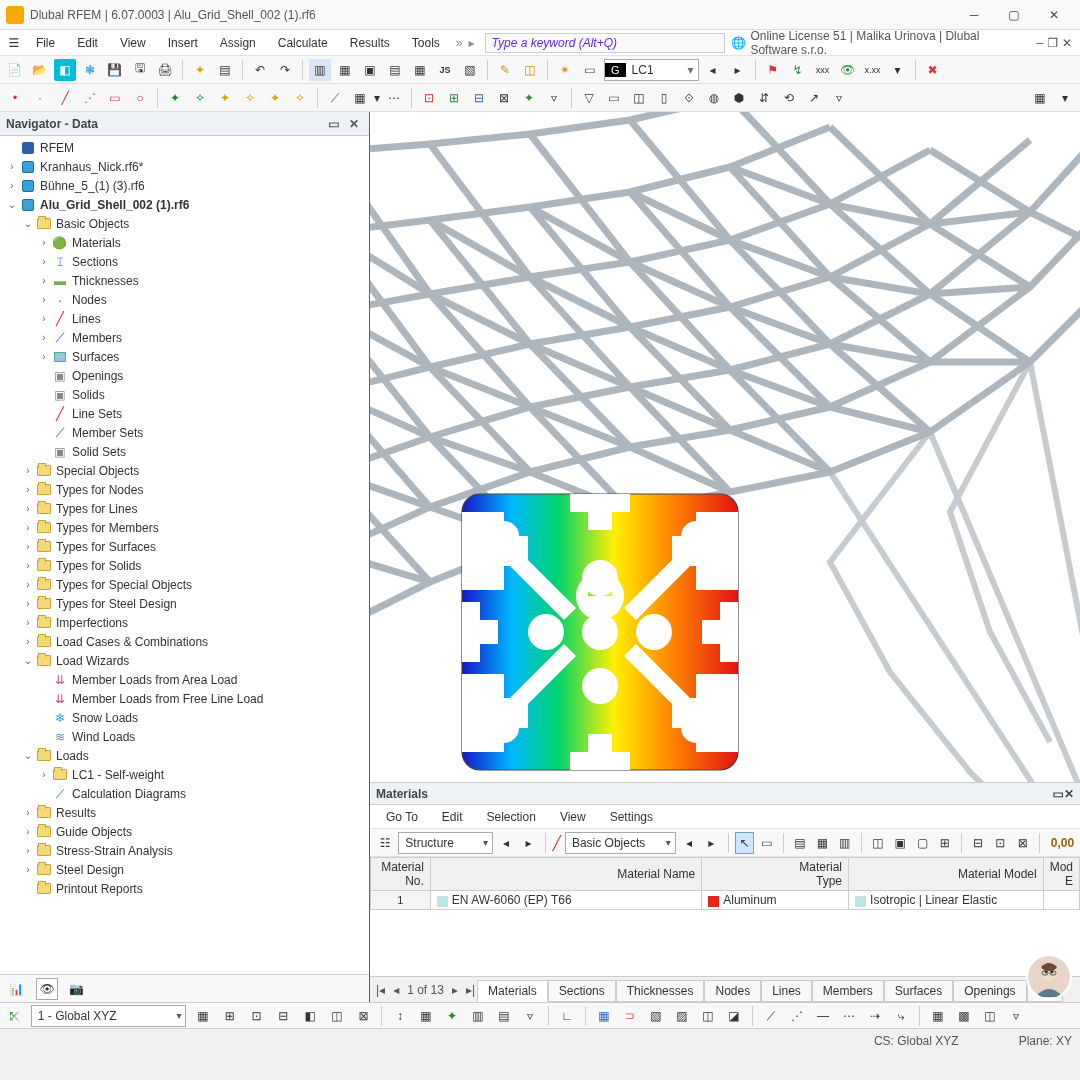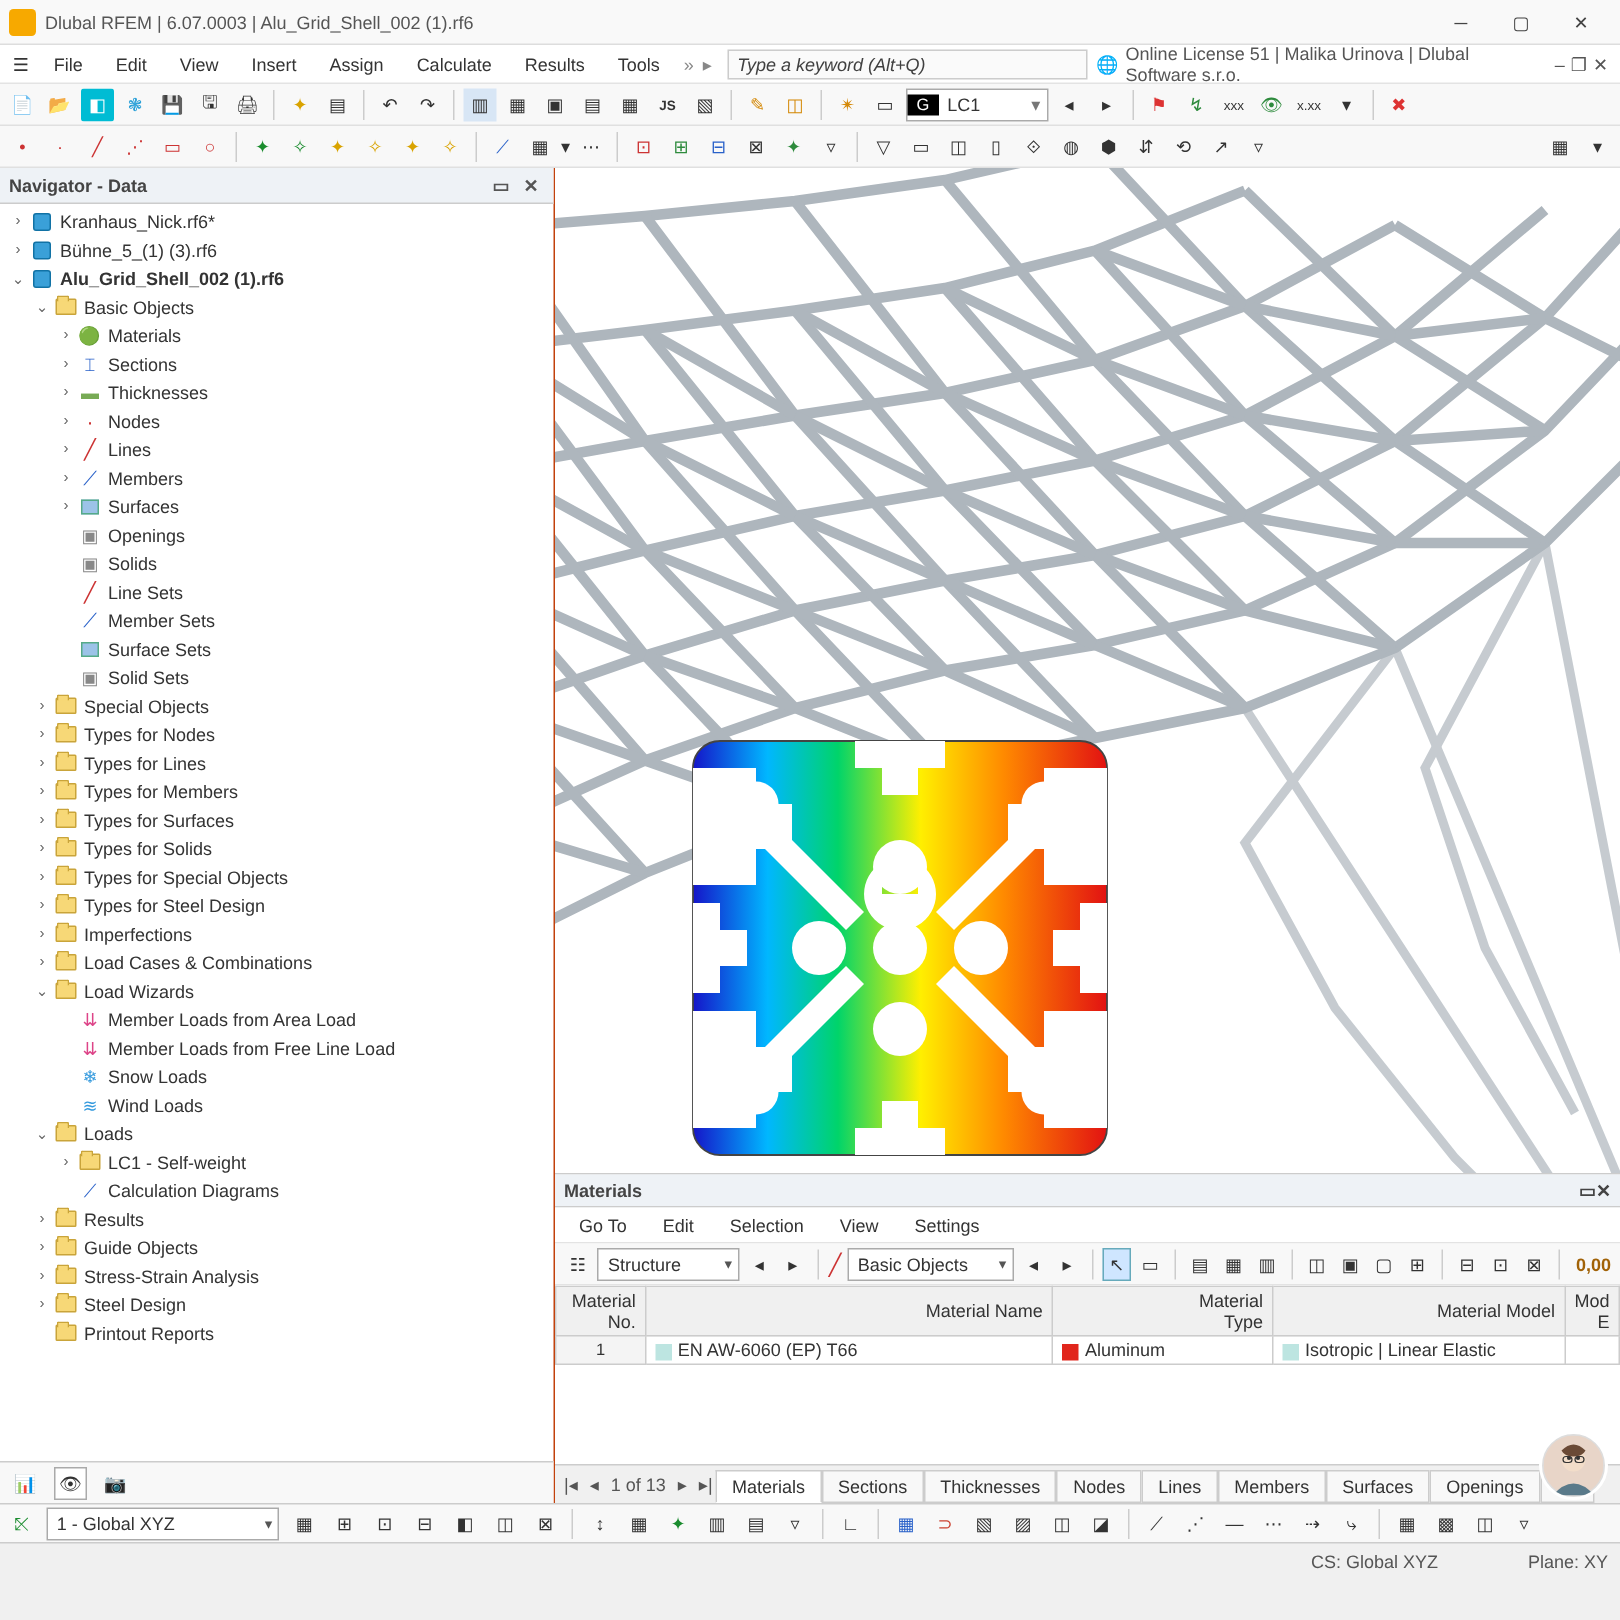--- a/index.html
+++ b/index.html
@@ -11,7 +11,7 @@
 .winbtn { width:40px; height:28px; display:flex; align-items:center; justify-content:center; color:#444; cursor:pointer; }
 .menubar { height:26px; background:#fff; display:flex; align-items:center; padding:0 4px; border-bottom:1px solid #e3e3e3; gap:2px; }
 .mitem { padding:3px 10px; cursor:pointer; }
-.searchbox { flex:0 0 auto;margin-left:8px;width:240px;height:20px;border:1px solid #ccc;background:#fafafa;padding:0 6px;color:#404040;display:flex;align-items:center;font-style:italic;}
+.searchbox { flex:0 0 auto;margin-left:8px;width:240px;height:20px;border:1px solid #ccc;background:#fafafa;padding:0 6px;color:#6d28d9;display:flex;align-items:center;font-style:italic;}
 .license { margin-left:auto; color:#555; padding-right:8px;}
 .docctl { display:flex; gap:4px; padding-right:4px;}
 .docctl span{cursor:pointer;color:#555;}

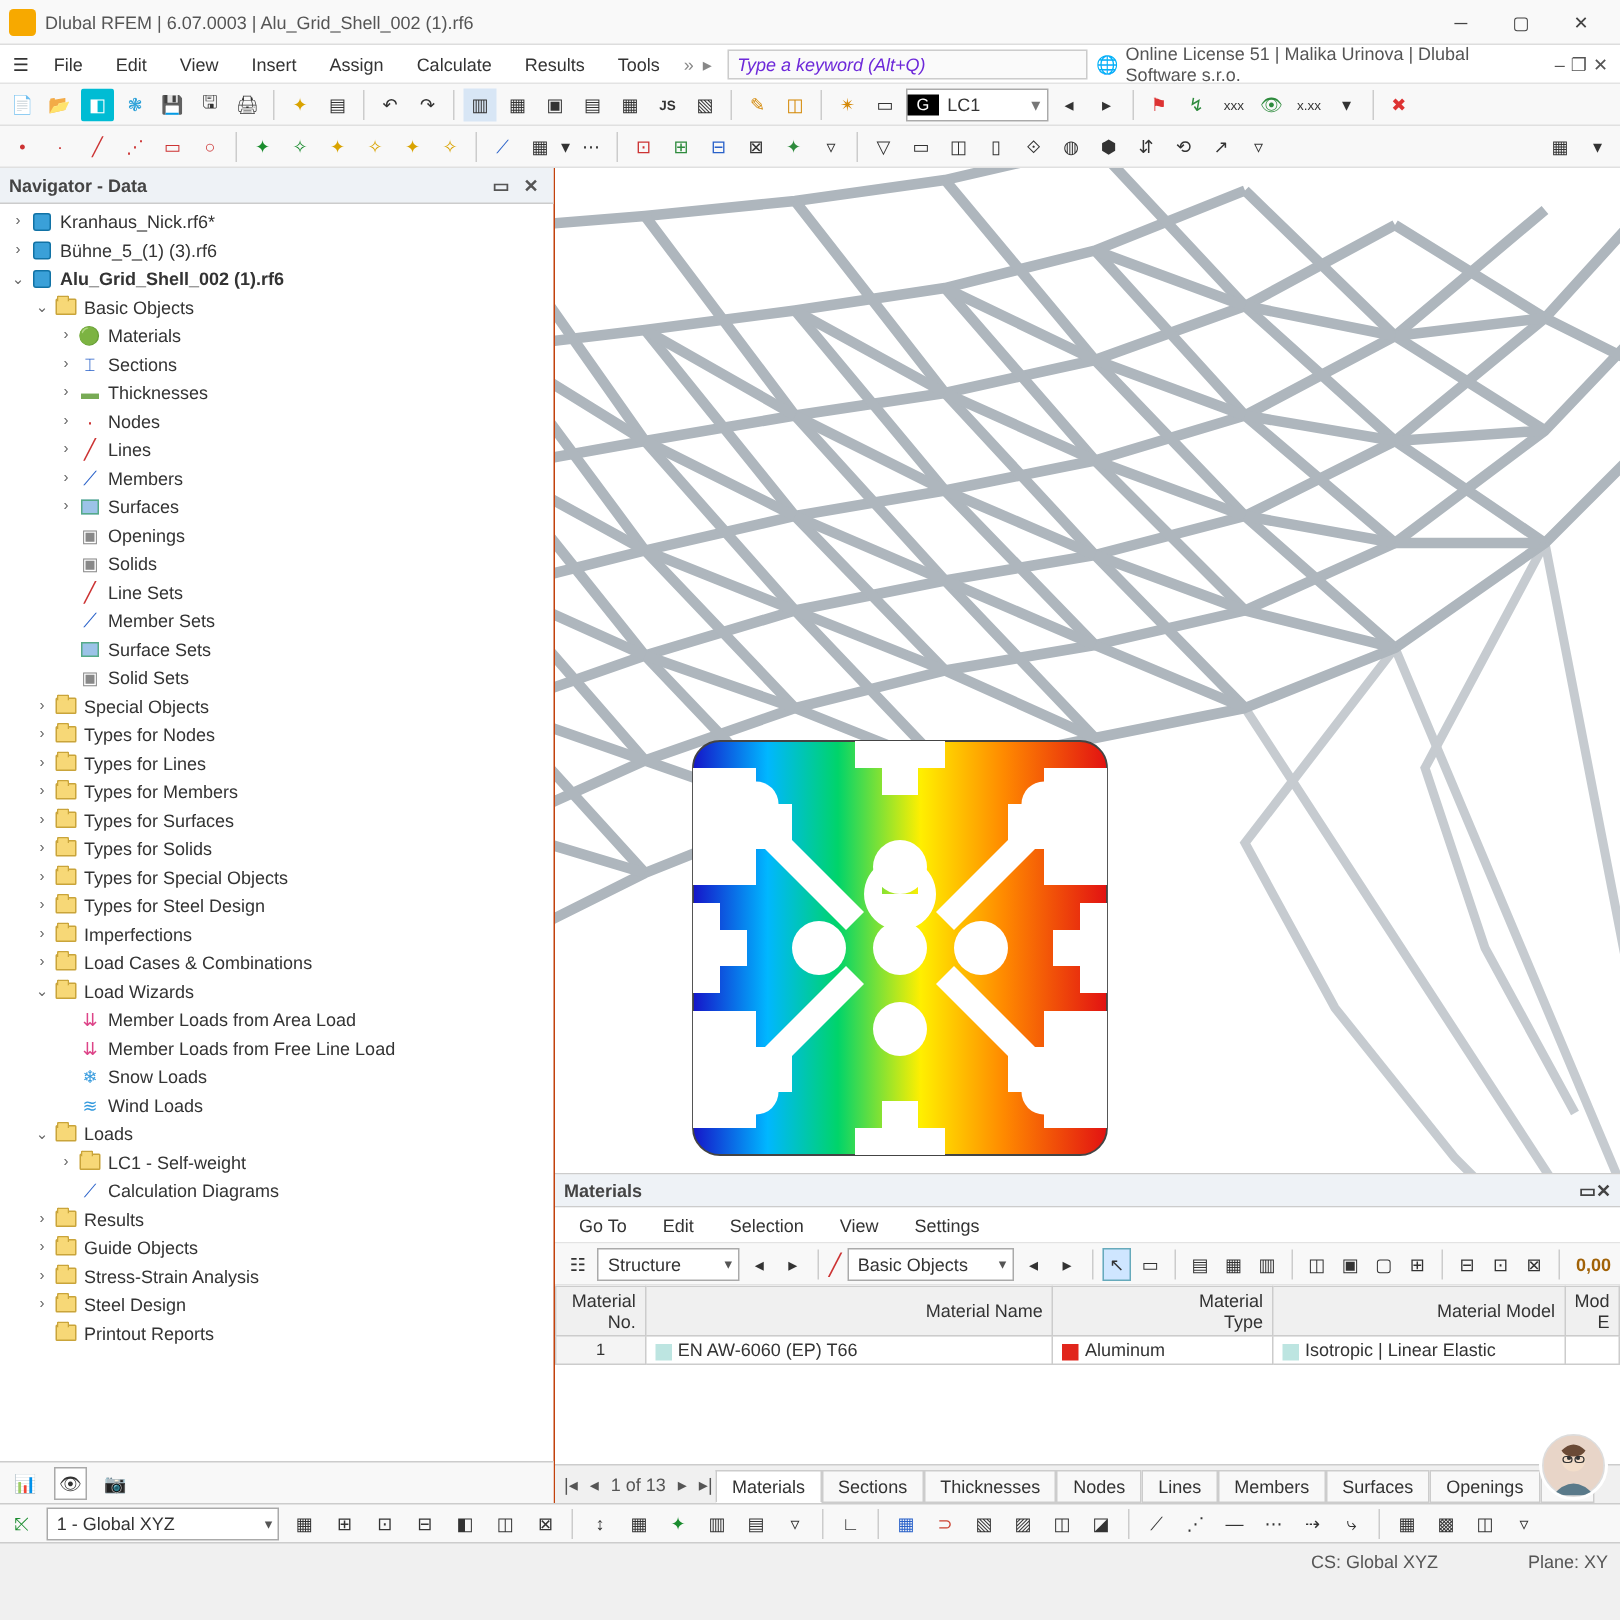--- a/index.html
+++ b/index.html
@@ -195,6 +195,13 @@
       <div class="pb">✕</div>
     </div>
     <div class="tree" id="tree">
+        <div class="trow" style="padding-left: 4px;">
+          <span class="tw"></span>
+          <span class="tico">
+            <span class="ficon" style="background:#2c5fa5;"></span>
+          </span>
+          <span>RFEM</span>
+        </div>
         <div class="trow" style="padding-left: 4px;">
           <span class="tw">›</span>
           <span class="tico">

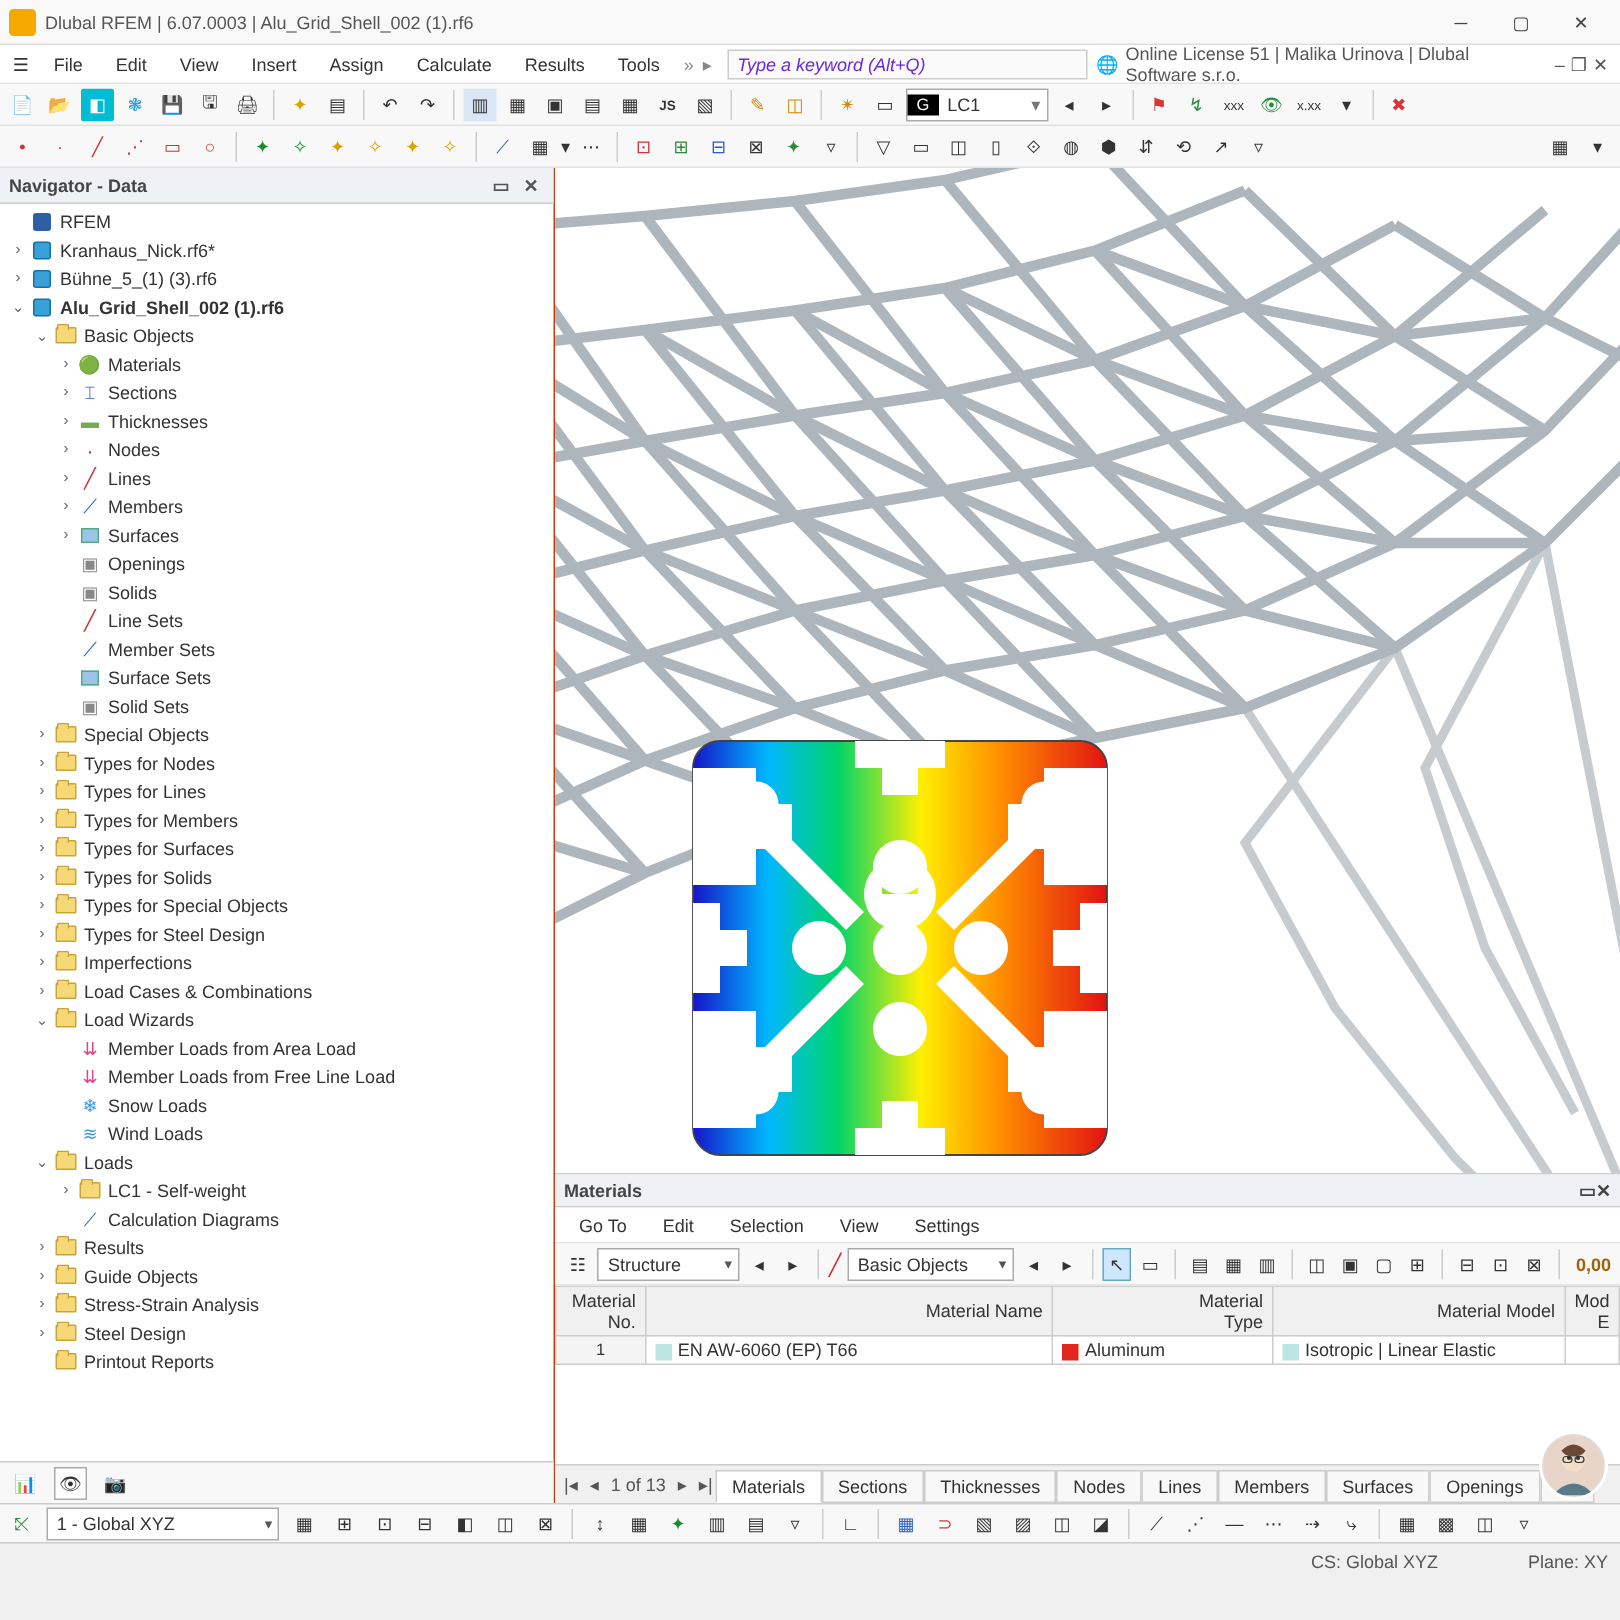--- a/index.html
+++ b/index.html
@@ -306,13 +306,6 @@
             <span style="color:#2961c9;font-size:13px;">⟋</span>
           </span>
           <span>Member Sets</span>
-        </div>
-        <div class="trow" style="padding-left: 36px;">
-          <span class="tw"></span>
-          <span class="tico">
-            <span style="background:#9cc3e8;width:12px;height:10px;display:inline-block;border:1px solid #5a8;"></span>
-          </span>
-          <span>Surface Sets</span>
         </div>
         <div class="trow" style="padding-left: 36px;">
           <span class="tw"></span>

